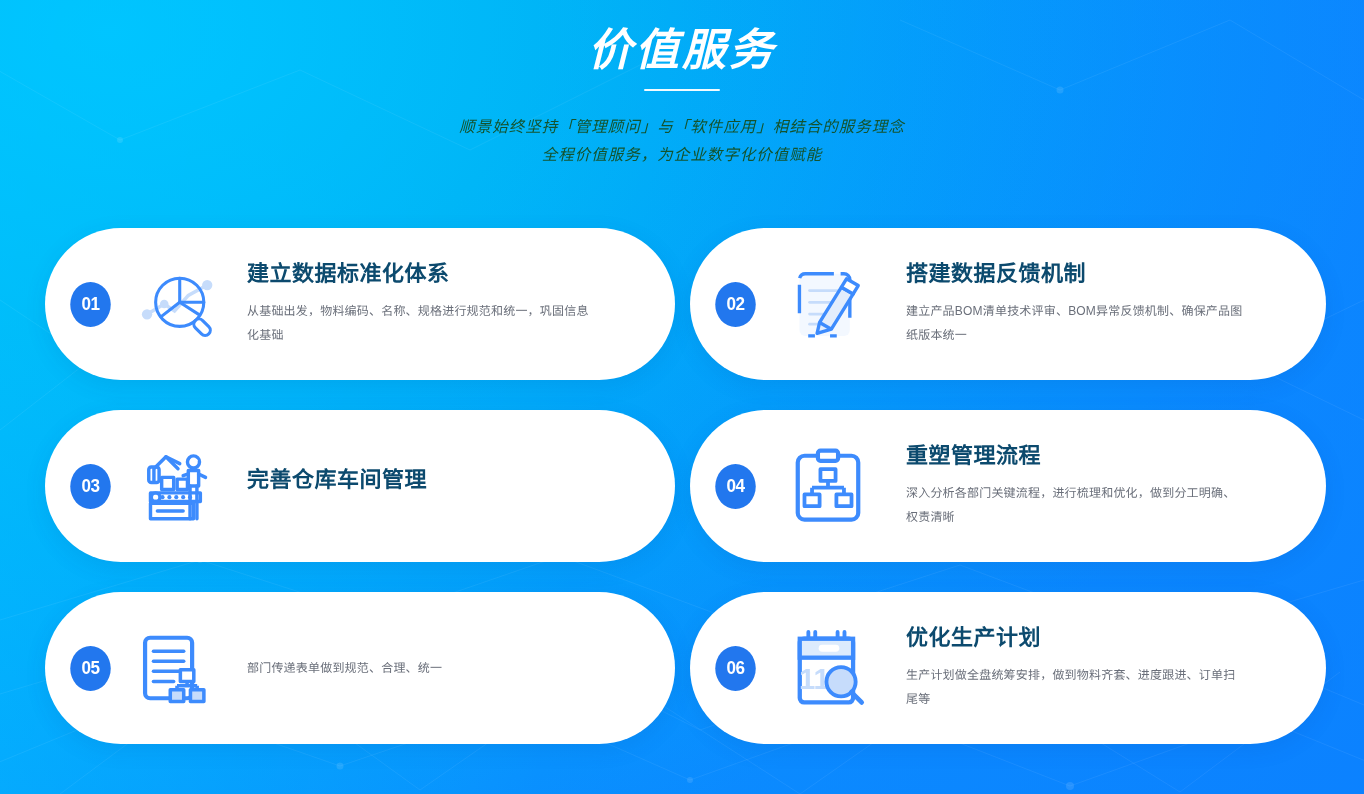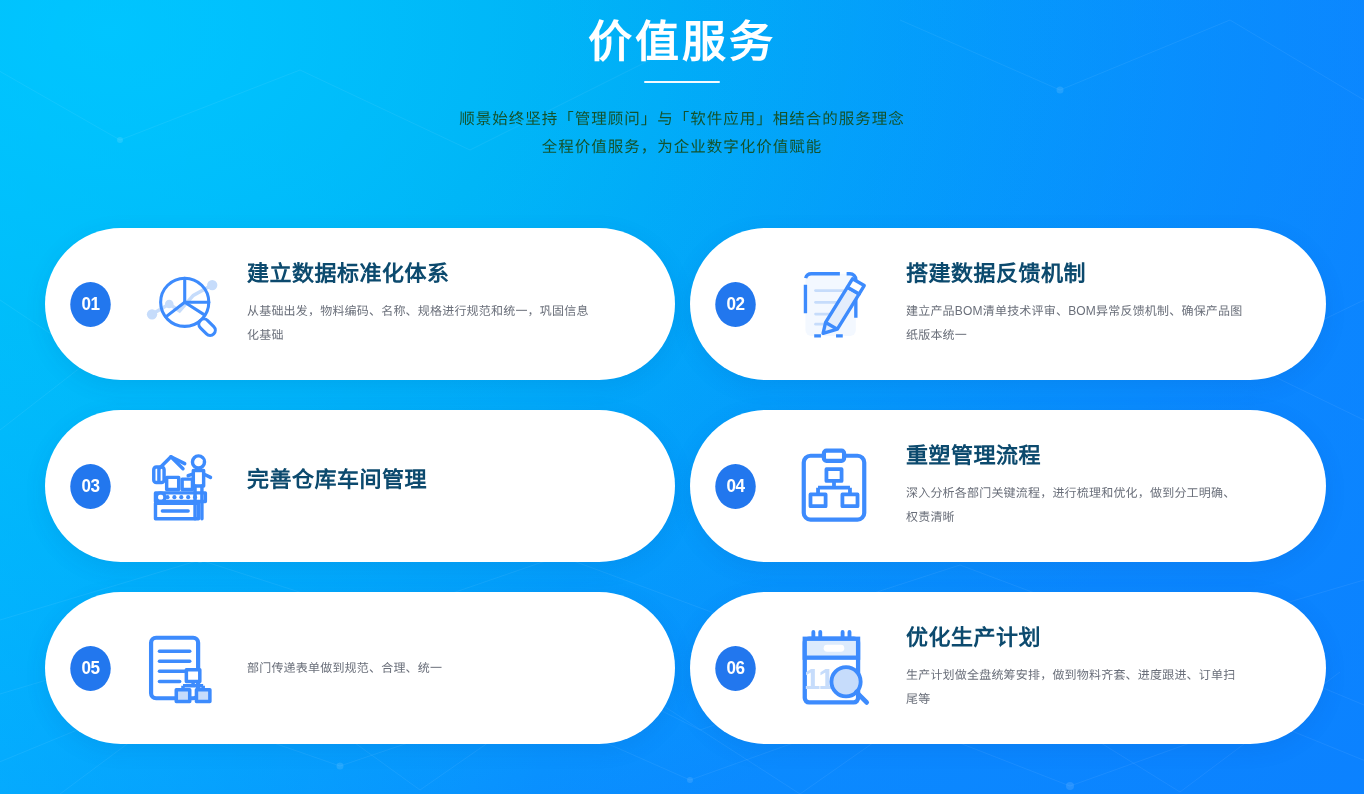--- a/index.html
+++ b/index.html
@@ -23,7 +23,7 @@
   }
   #bg-net{position:absolute;inset:0;opacity:.5;}
   
-  .header{position:absolute;top:0;left:0;width:1364px;text-align:center;}
+  .header{position:absolute;top:8px;left:0;width:1364px;text-align:center;font-style:italic;}
   .page-title{
     margin:0;padding-top:14px;
     font-size:44px;line-height:1.25;font-weight:700;color:#ffffff;

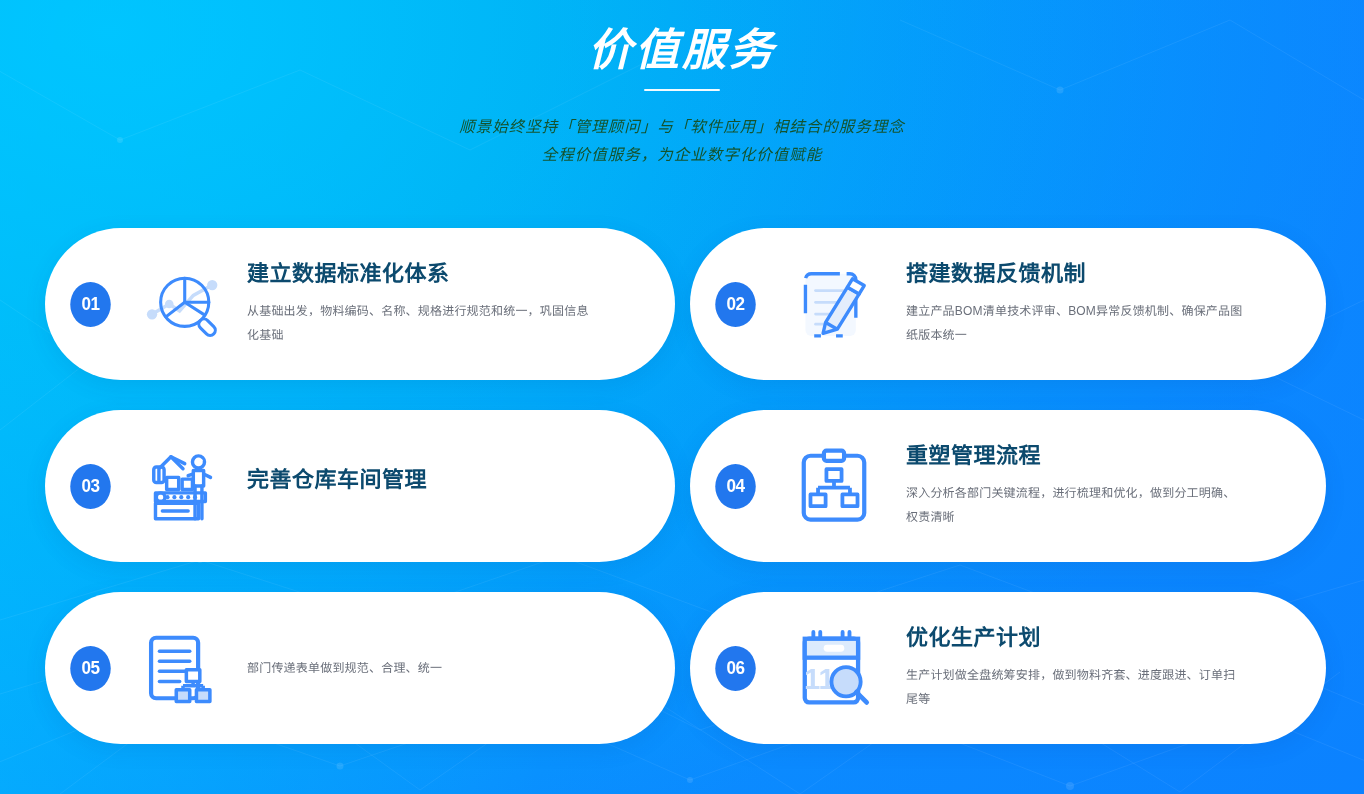--- a/index.html
+++ b/index.html
@@ -66,7 +66,7 @@
     flex:0 0 auto;
     width:96px;height:96px;
     margin-left:22px;
-    display:flex;align-items:center;justify-content:center;
+    display:flex;align-items:center;justify-content:flex-start;
   }
   .card.right .card-icon{margin-left:28px;}
   .card-text{margin-left:16px;padding-right:26px;}

